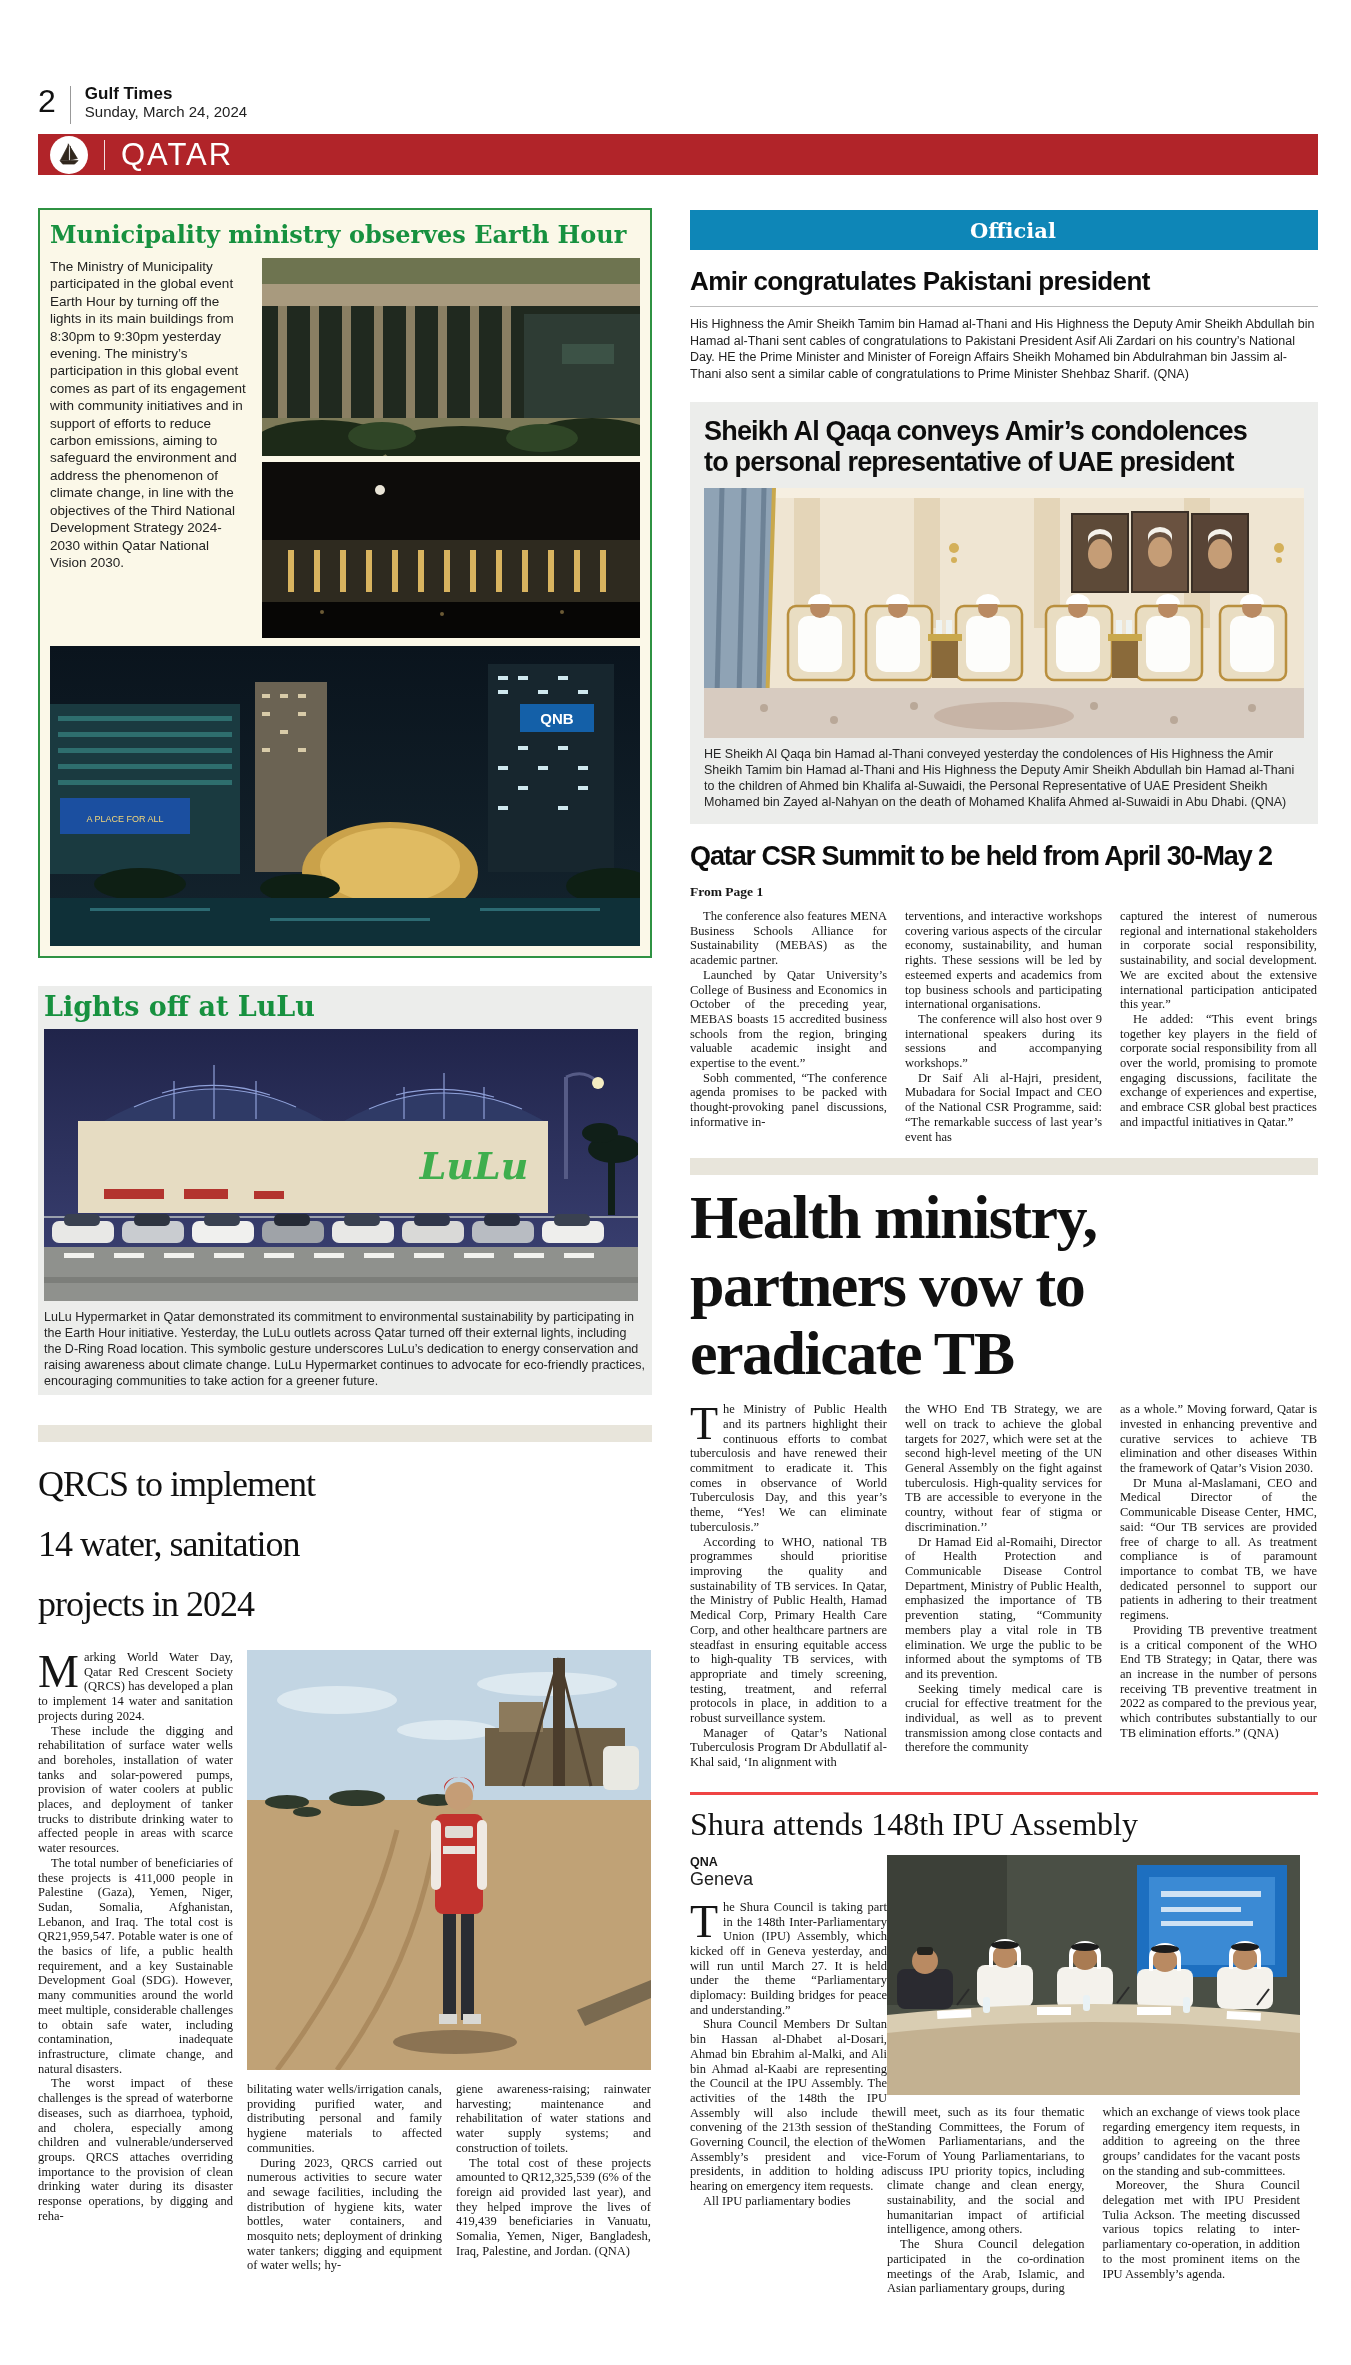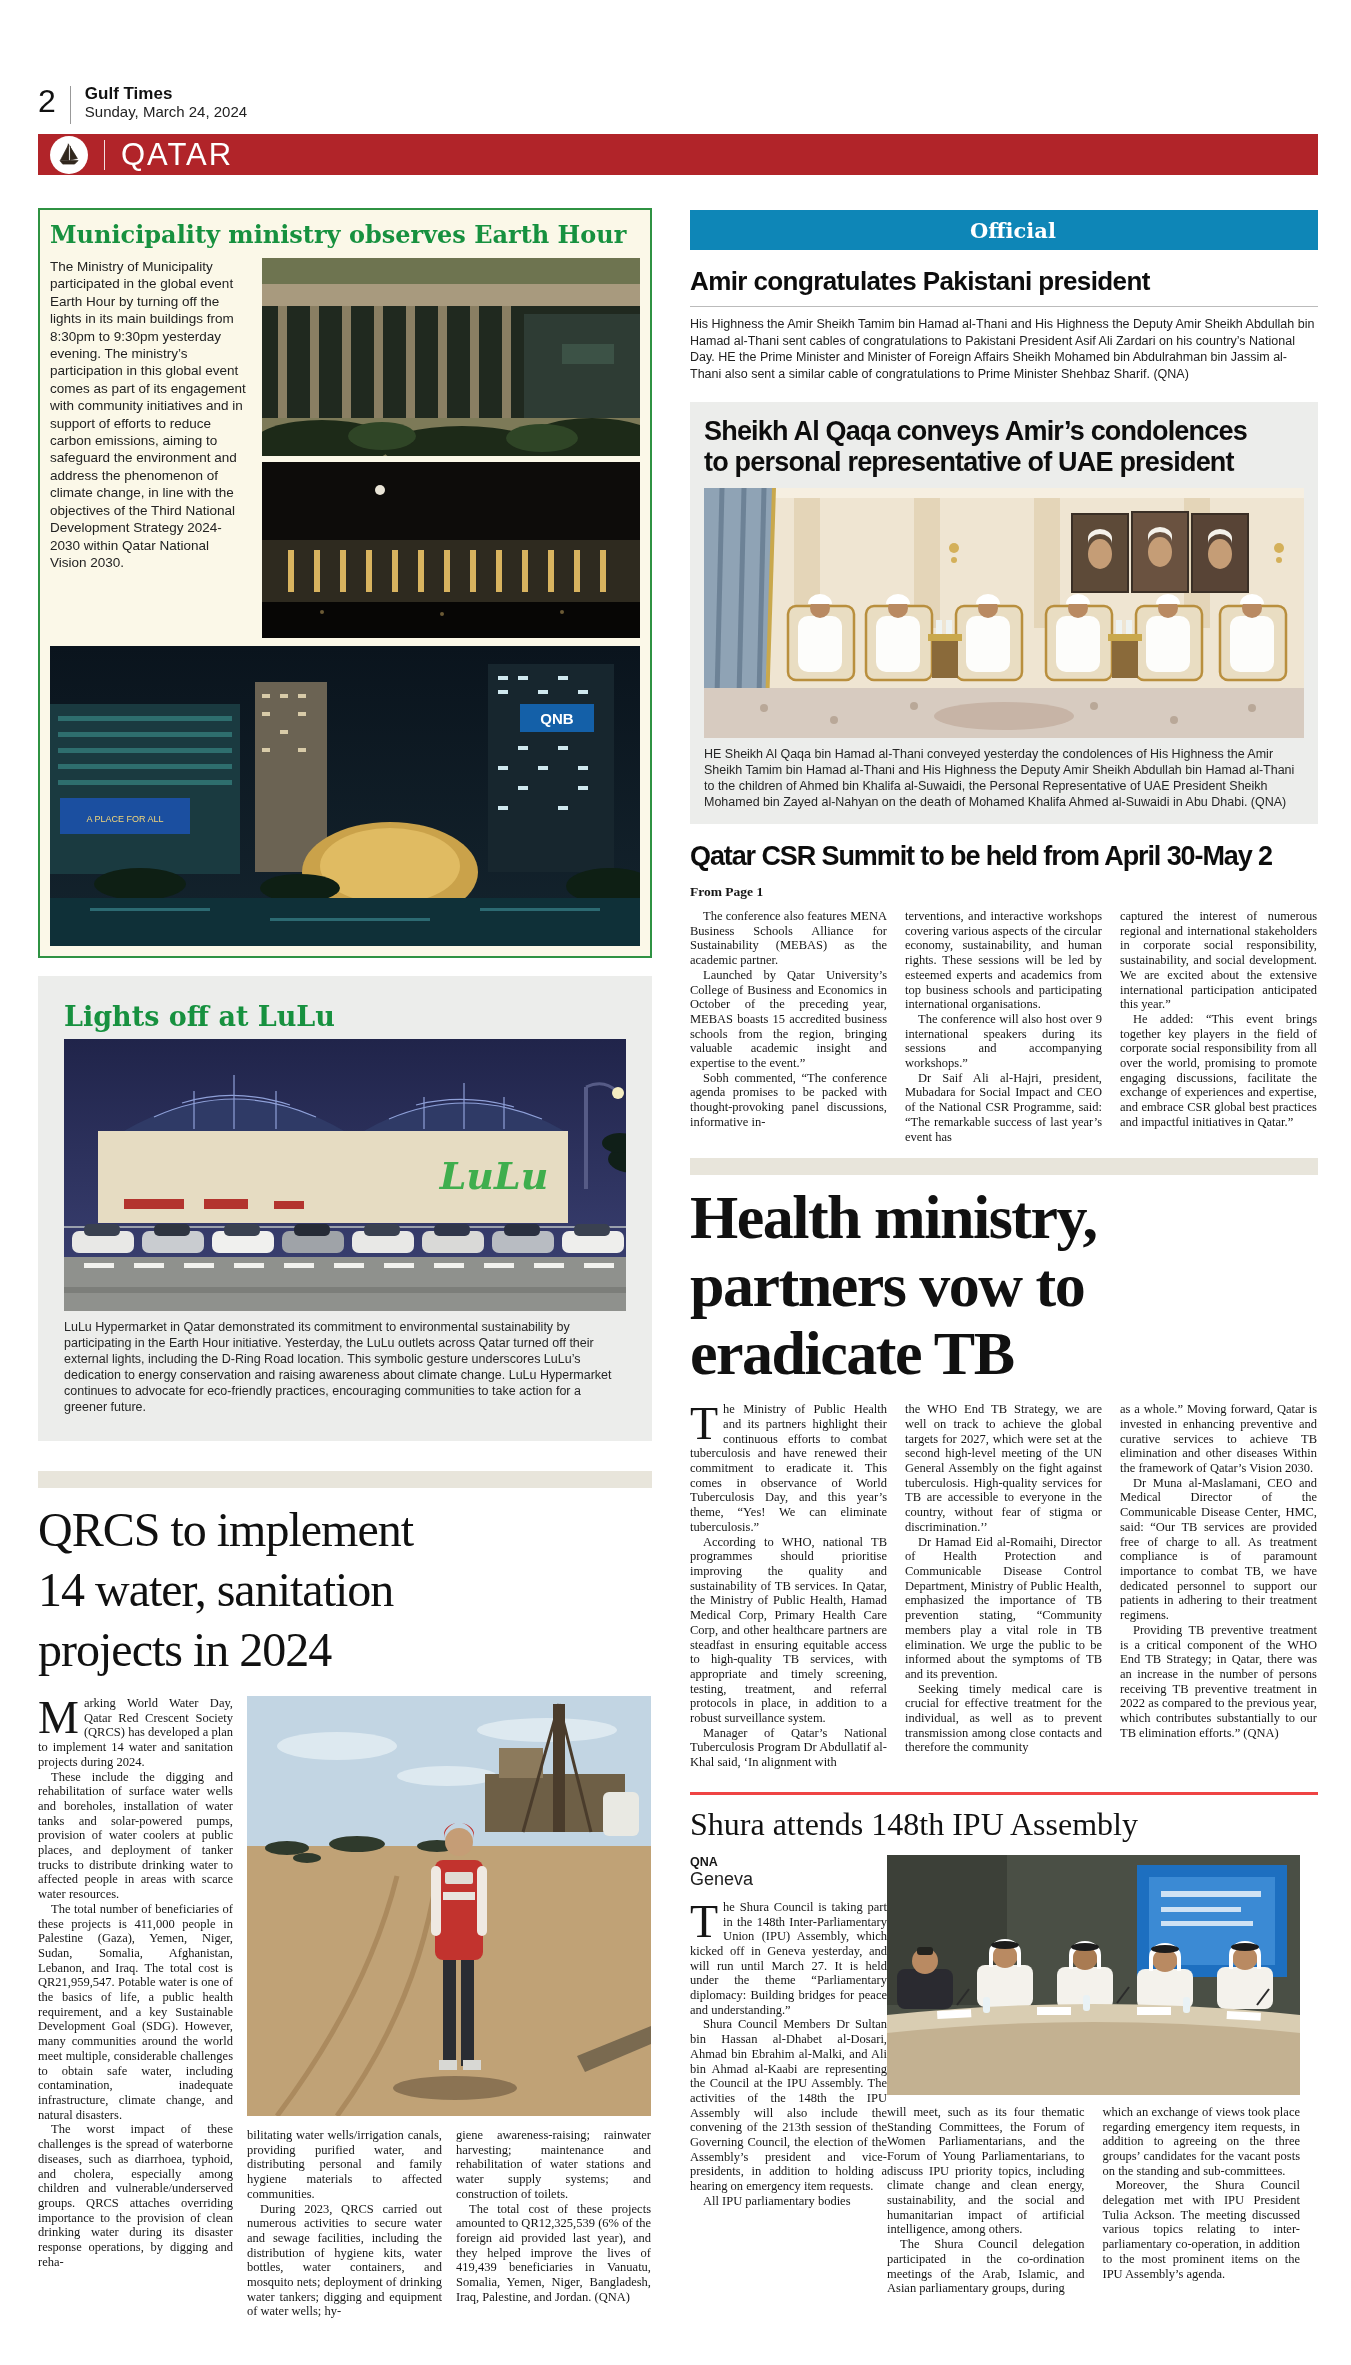--- a/index.html
+++ b/index.html
@@ -51,7 +51,7 @@
   .earth-imgs{width:380px;display:flex;flex-direction:column;gap:6px;}
 
   
-  .lulu-box{background:#ecedeb;padding:26px;margin-top:18px;}
+  .lulu-box{background:#ecedeb;padding:6px;margin-top:28px;}
   .lulu-box .caption{margin-top:8px;}
 
   

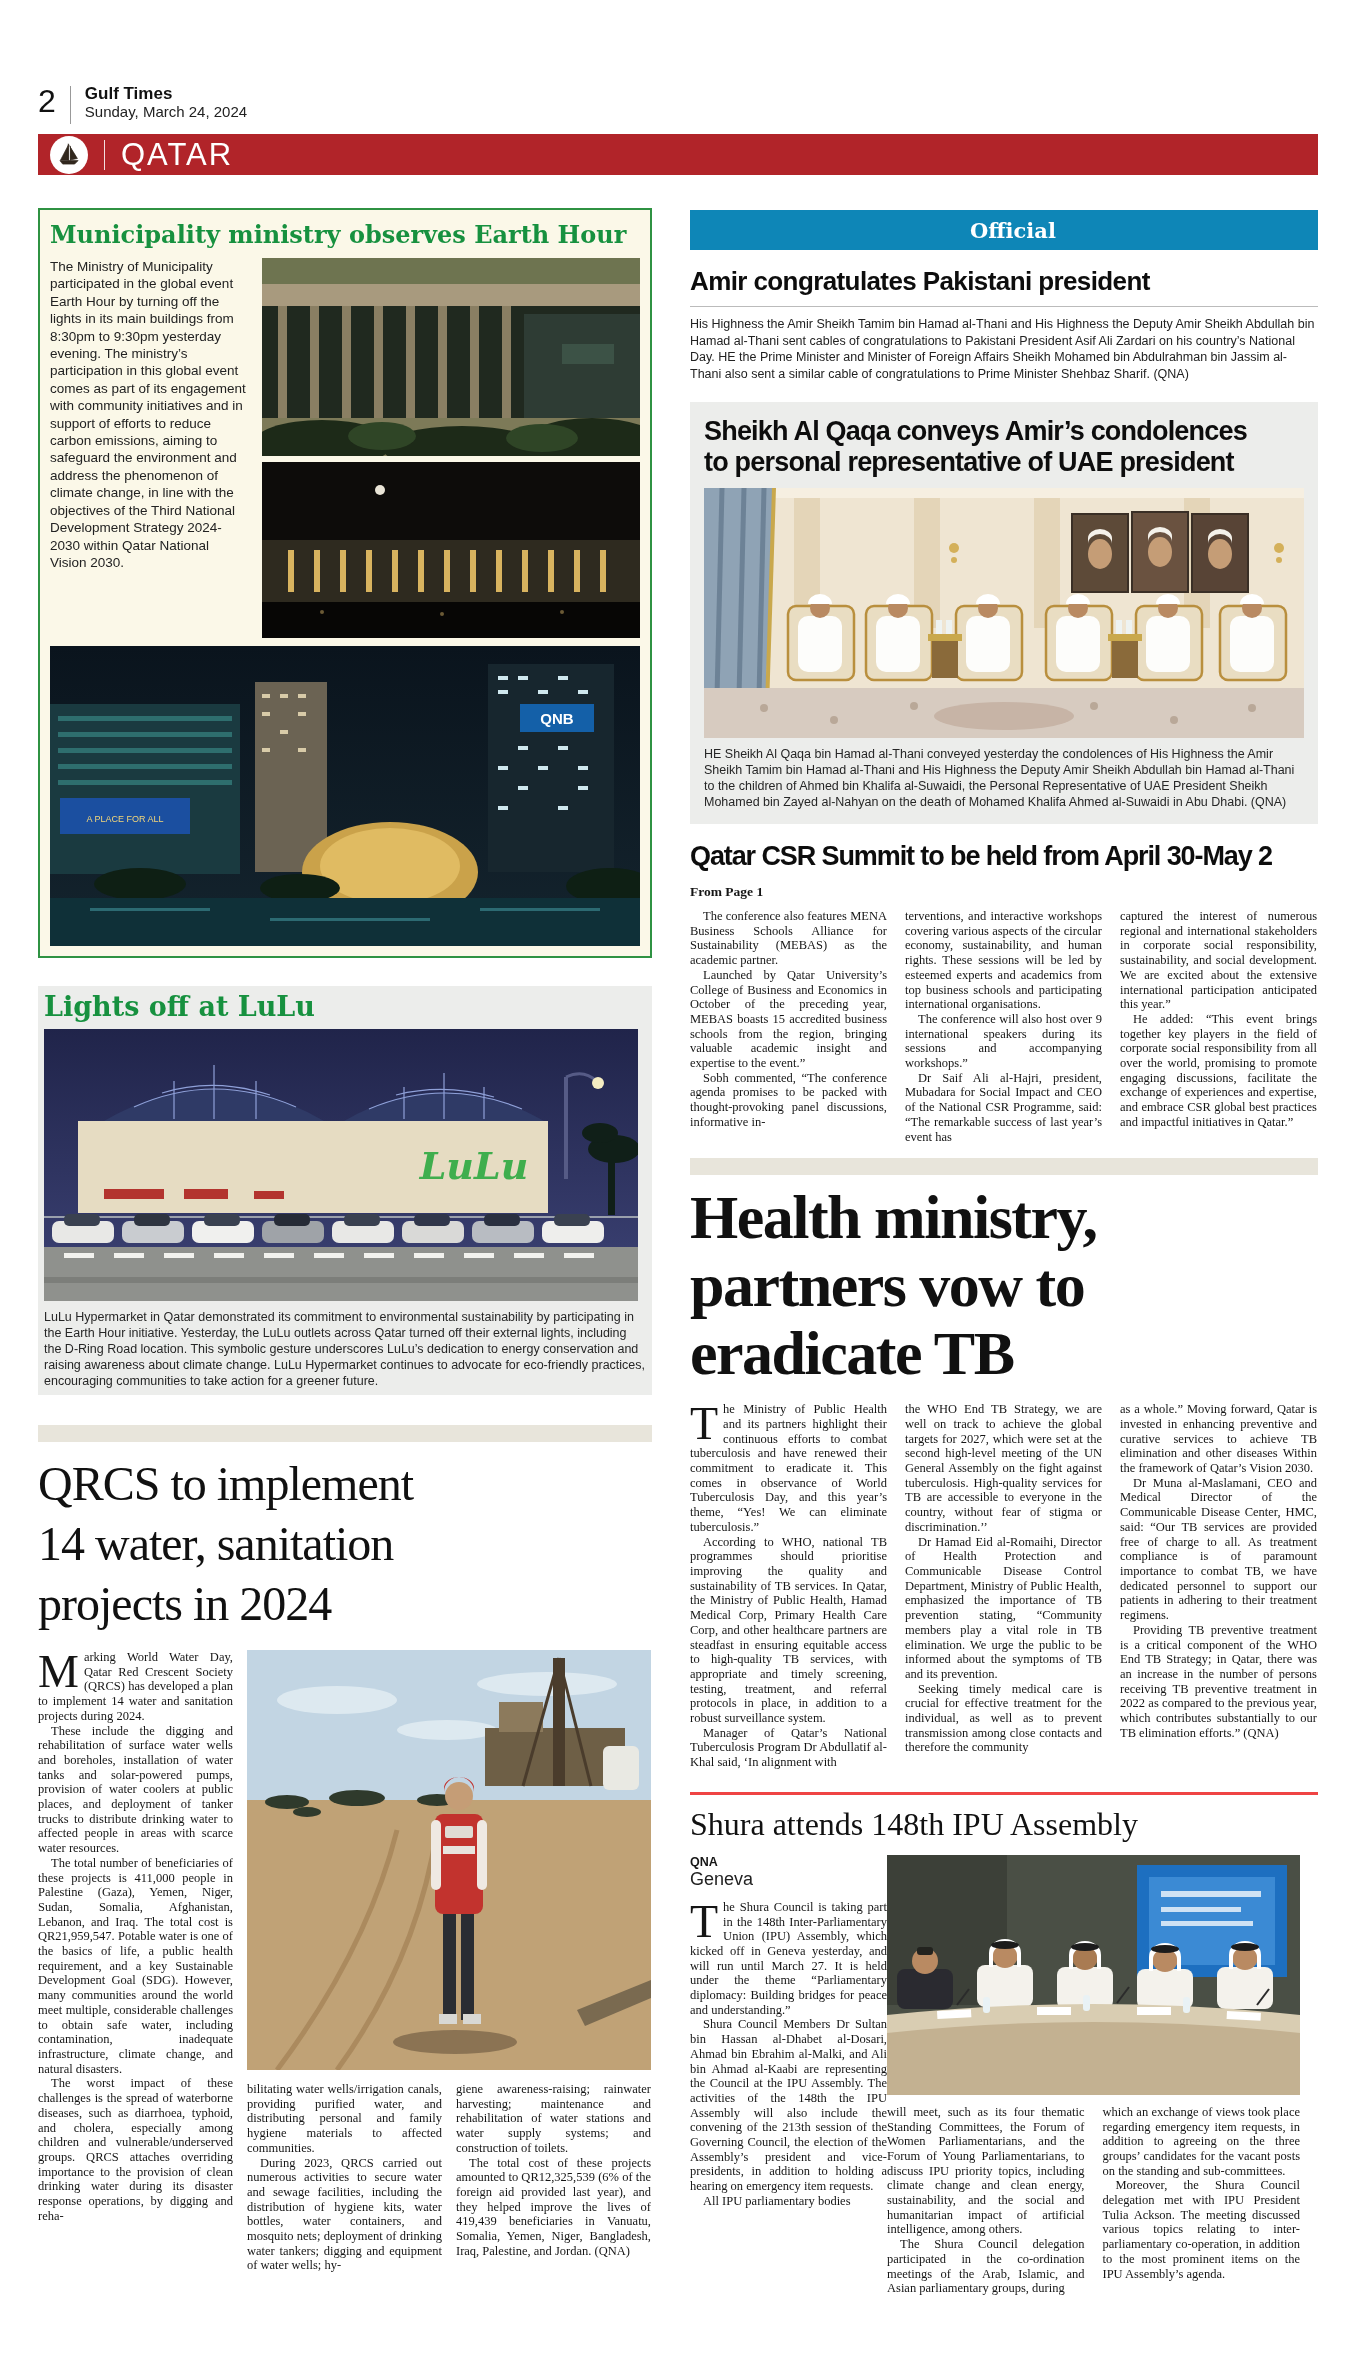--- a/index.html
+++ b/index.html
@@ -56,7 +56,7 @@
 
   
   .qrcs{margin-top:12px;}
-  .qrcs-head{font-size:48px;line-height:60px;font-weight:400;letter-spacing:-1px;}
+  .qrcs-head{font-size:36px;line-height:60px;font-weight:400;letter-spacing:-1px;}
   .qrcs-body{display:flex;gap:14px;margin-top:16px;}
   .qrcs-body .col{width:195px;}
   .qrcs-right{width:404px;}

